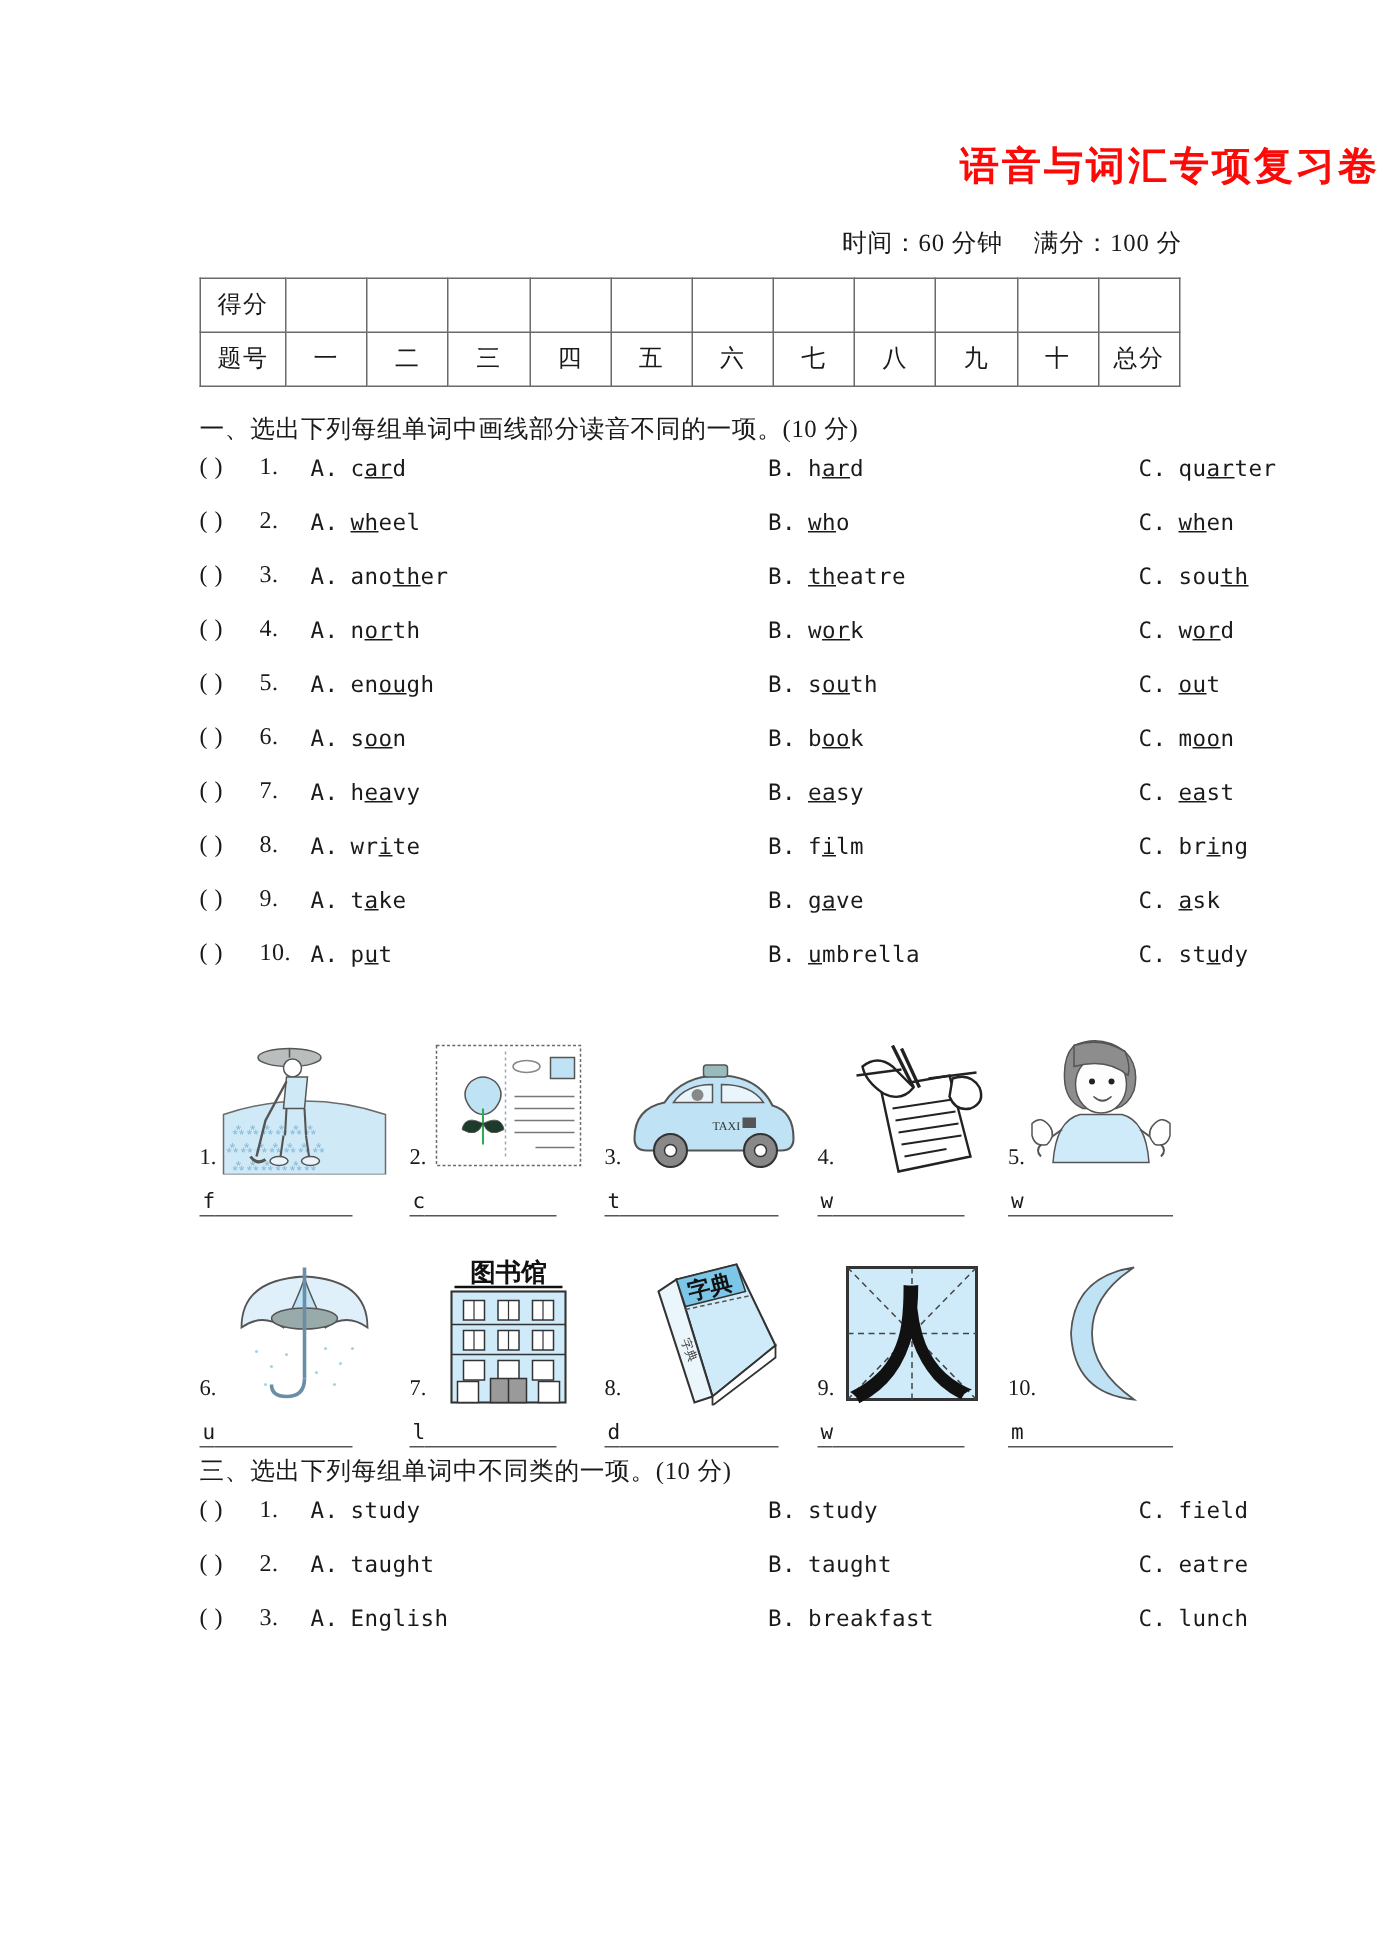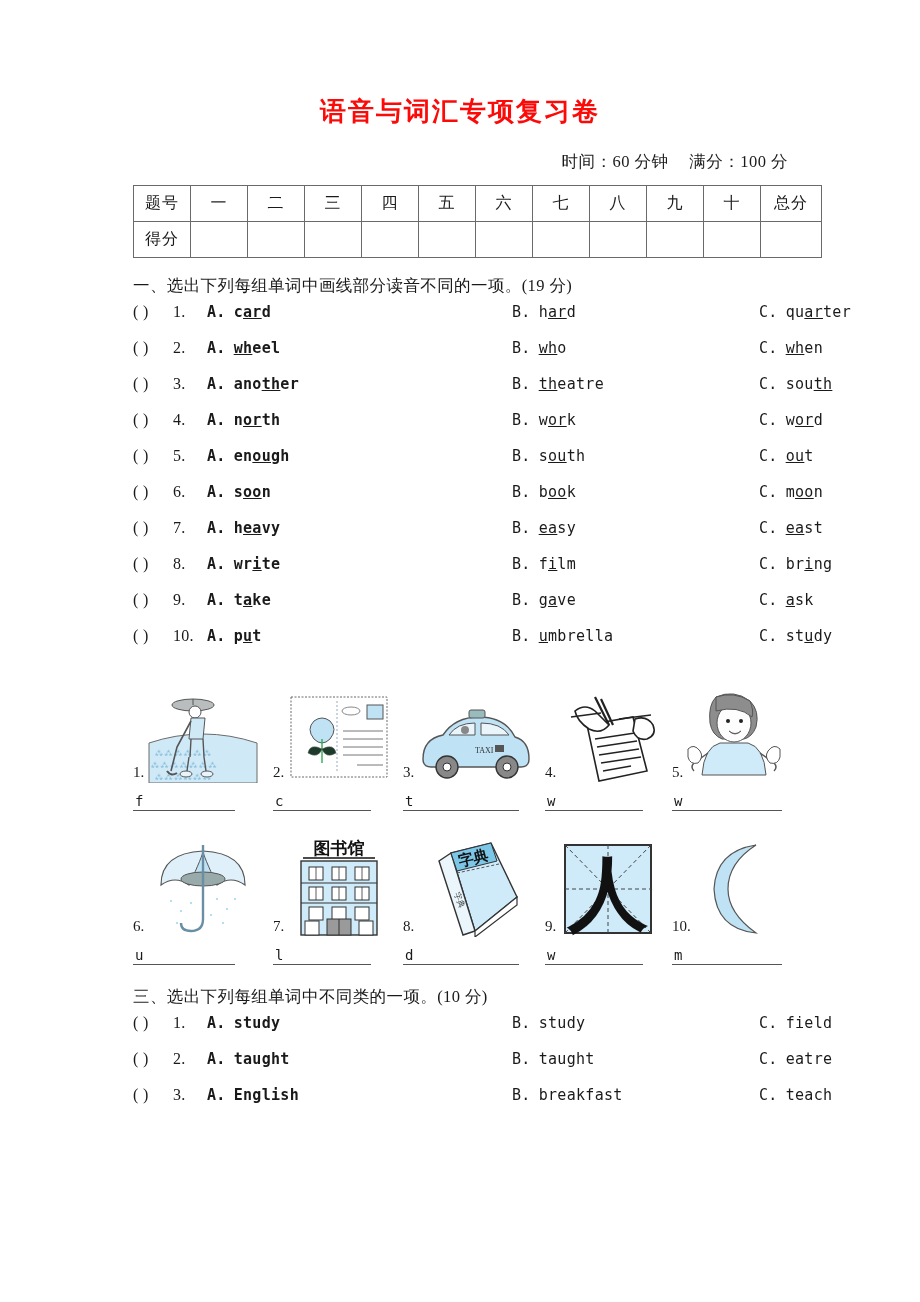--- a/index.html
+++ b/index.html
@@ -15,7 +15,7 @@
 
   
   .title{
-    text-align:center;
+    text-align:right;
     color:#fb0a08;
     font-weight:bold;
     font-size:26px;

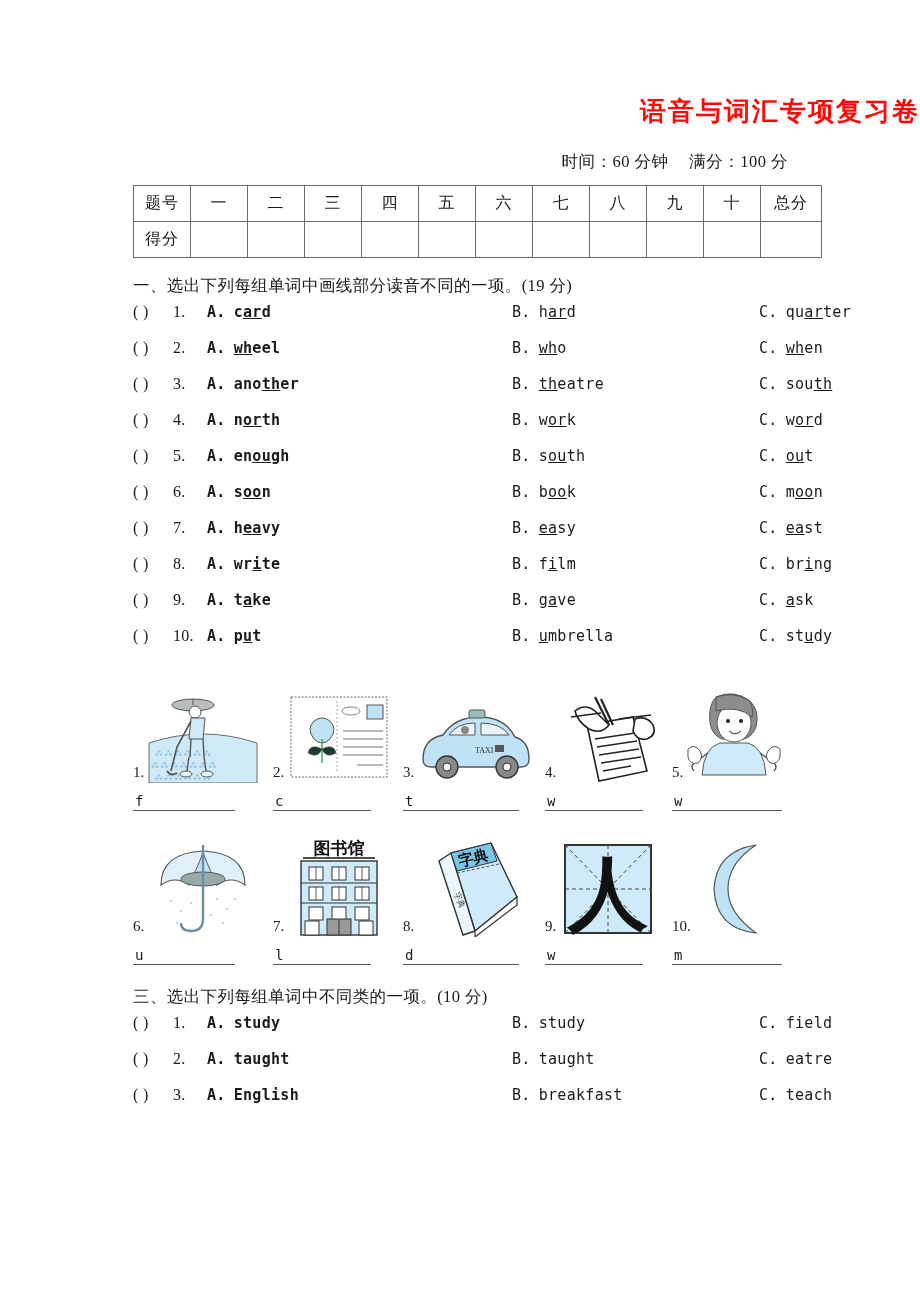--- a/index.html
+++ b/index.html
@@ -141,6 +141,20 @@
     <table class="score">
       <tbody>
           <tr>
+        <td class="hdr">得分</td>
+        <td></td>
+        <td></td>
+        <td></td>
+        <td></td>
+        <td></td>
+        <td></td>
+        <td></td>
+        <td></td>
+        <td></td>
+        <td></td>
+        <td></td>
+      </tr>
+      <tr>
         <td class="hdr">题号</td>
         <td class="num">一</td>
         <td class="num">二</td>
@@ -153,20 +167,6 @@
         <td class="num">九</td>
         <td class="num">十</td>
         <td class="tot">总分</td>
-      </tr>
-      <tr>
-        <td class="hdr">得分</td>
-        <td></td>
-        <td></td>
-        <td></td>
-        <td></td>
-        <td></td>
-        <td></td>
-        <td></td>
-        <td></td>
-        <td></td>
-        <td></td>
-        <td></td>
       </tr>
     </tbody>
       </table>

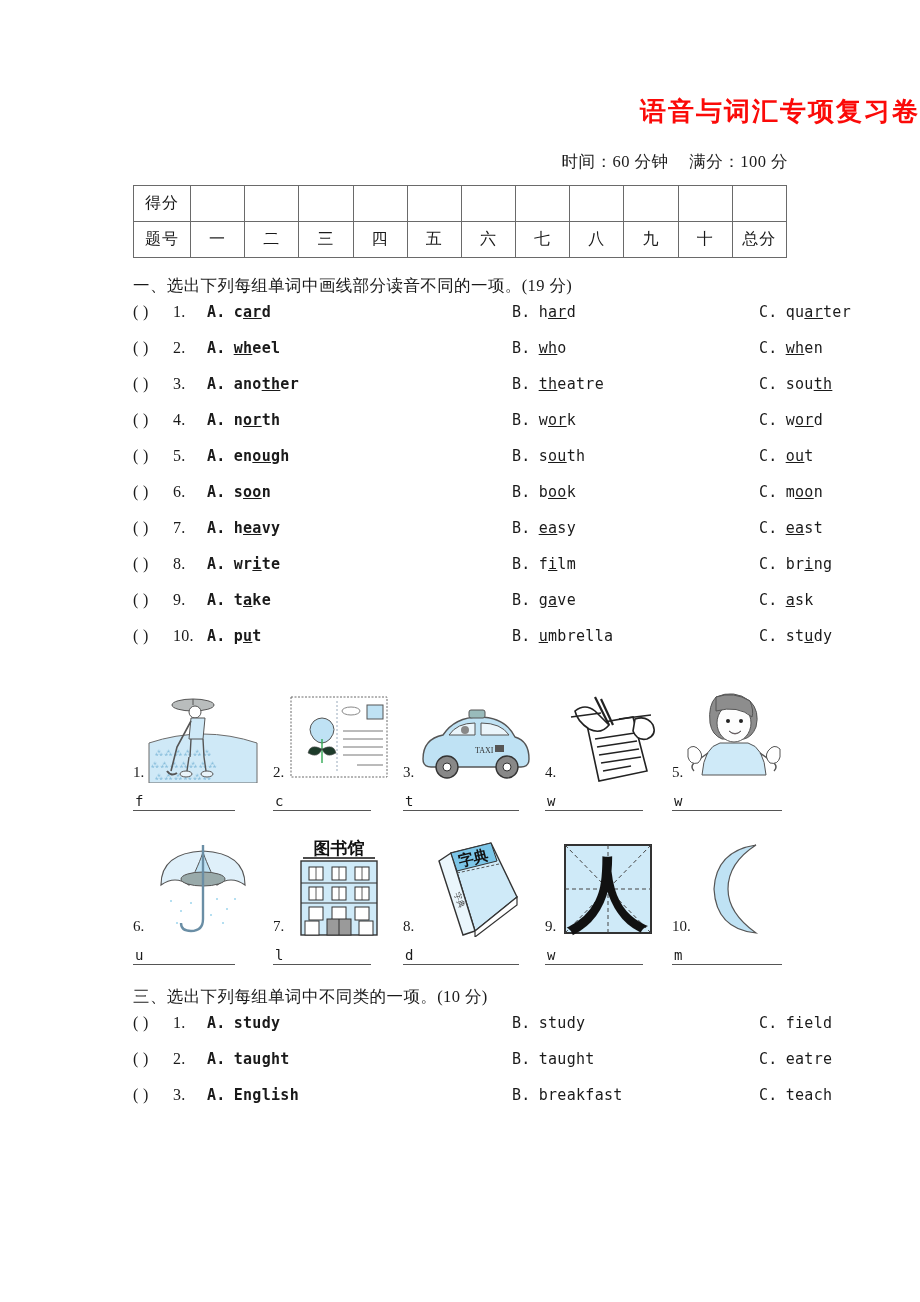--- a/index.html
+++ b/index.html
@@ -172,7 +172,7 @@
       </table>
   </div>
 
-  <div class="sec-head">一、选出下列每组单词中画线部分读音不同的一项。(19 分)</div>
+  <div class="sec-head">一、选出下列每组单词中画线部分读音不同的一项。(10 分)</div>
   <div class="qlist" id="s1">
       <div class="qrow">
         <span class="paren">(    )</span>

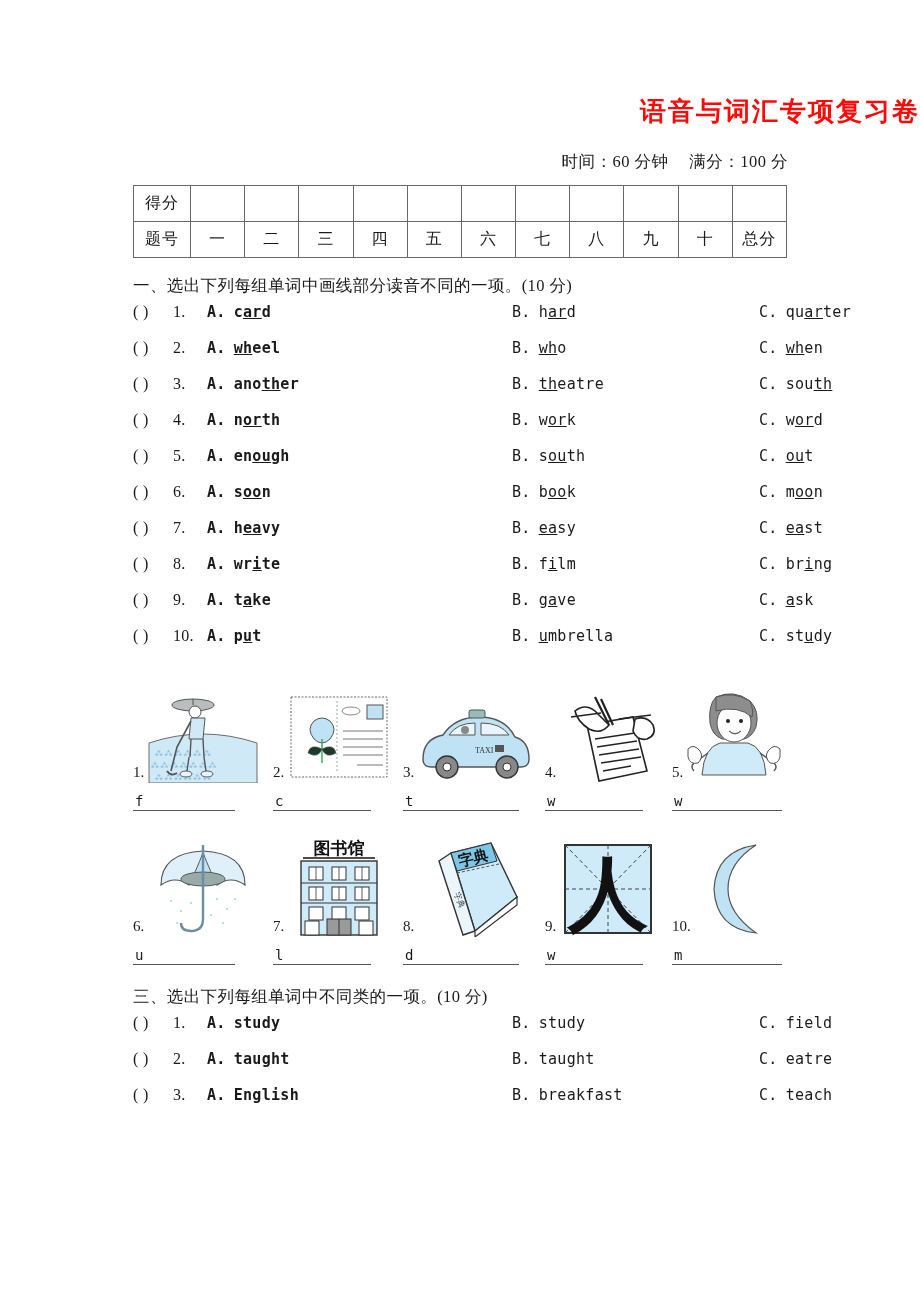--- a/index.html
+++ b/index.html
@@ -76,7 +76,7 @@
     font-size:15px;
     white-space:nowrap;
   }
-  .optA{width:305px;flex:none;font-weight:bold;}
+  .optA{width:305px;flex:none;}
   .optB{width:247px;flex:none;}
   .optC{flex:none;}
   .optlet{margin-right:8px;}

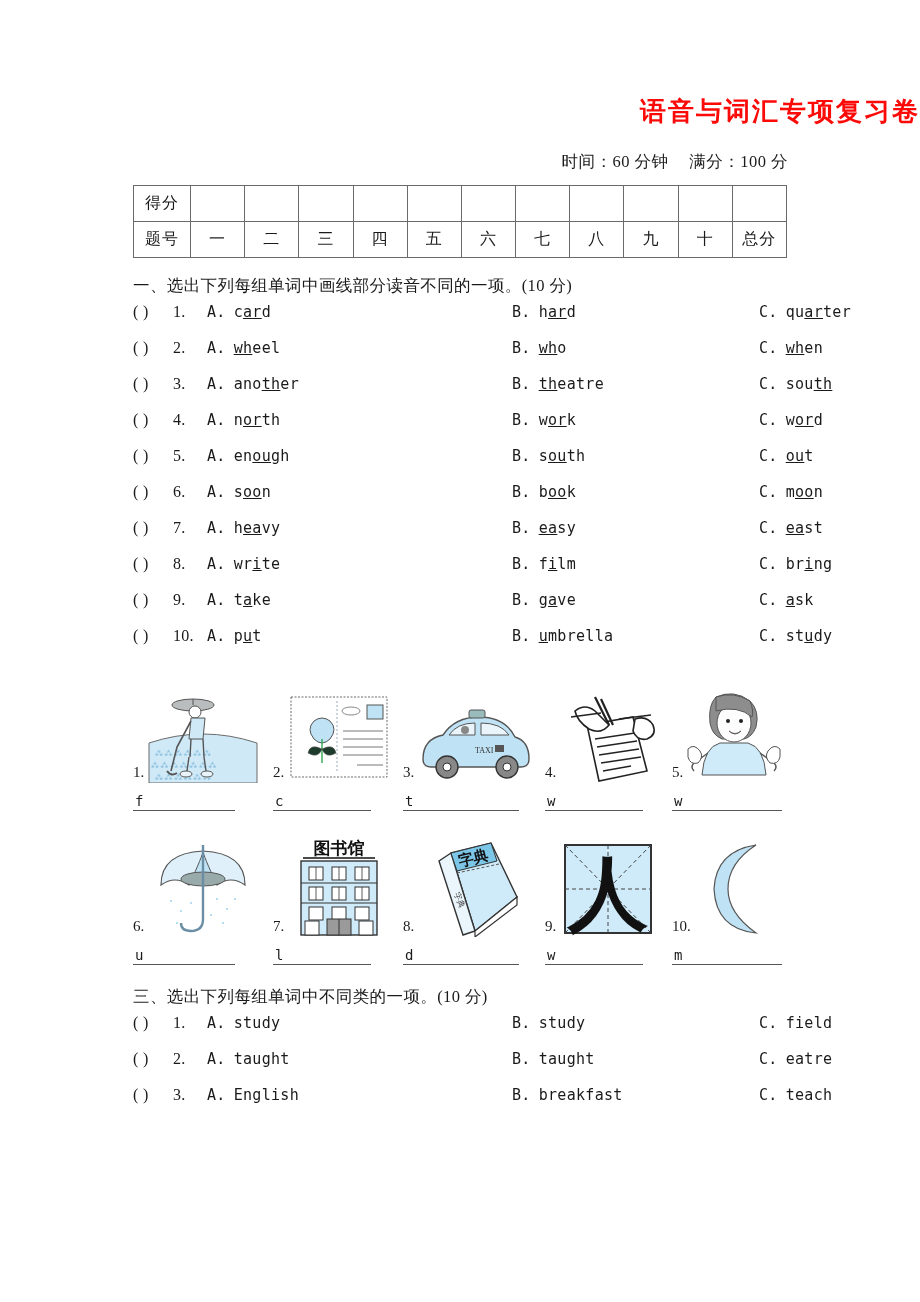--- a/index.html
+++ b/index.html
@@ -474,7 +474,7 @@
     </div>
   </div>
 
-  <div class="sec-head" style="margin-top:20px;">三、选出下列每组单词中不同类的一项。(10 分)</div>
+  <div class="sec-head" style="margin-top:4px;">三、选出下列每组单词中不同类的一项。(10 分)</div>
   <div class="qlist" id="s3">
       <div class="qrow">
         <span class="paren">(    )</span>

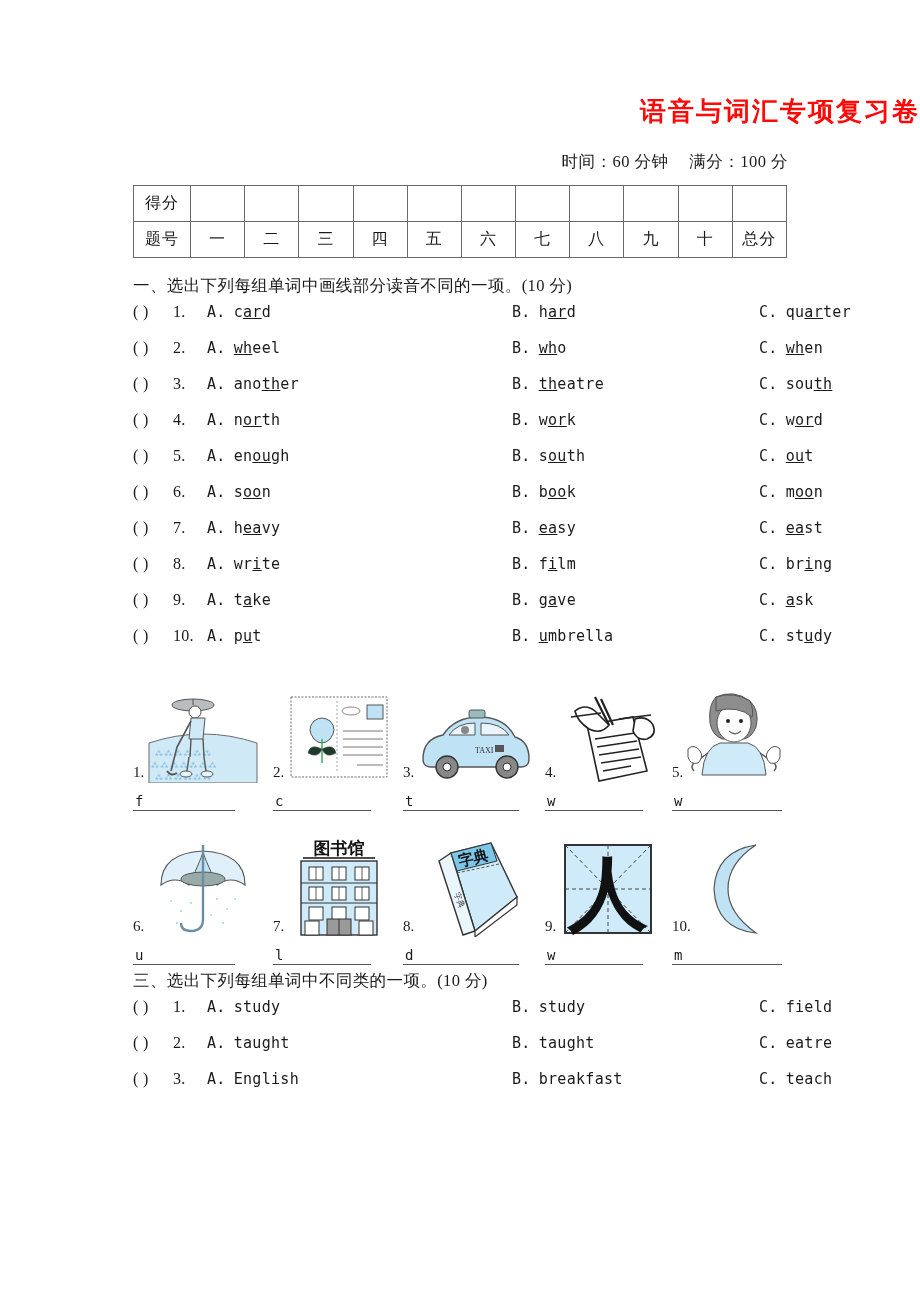--- a/index.html
+++ b/index.html
@@ -495,7 +495,7 @@
         <span class="qnum">3.</span>
         <span class="opt optA"><span class="optlet">A.</span><span>English</span></span>
         <span class="opt optB"><span class="optlet">B.</span><span>breakfast</span></span>
-        <span class="opt optC"><span class="optlet">C.</span><span>teach</span></span>
+        <span class="opt optC"><span class="optlet">C.</span><span>lunch</span></span>
       </div>
     </div>
 

